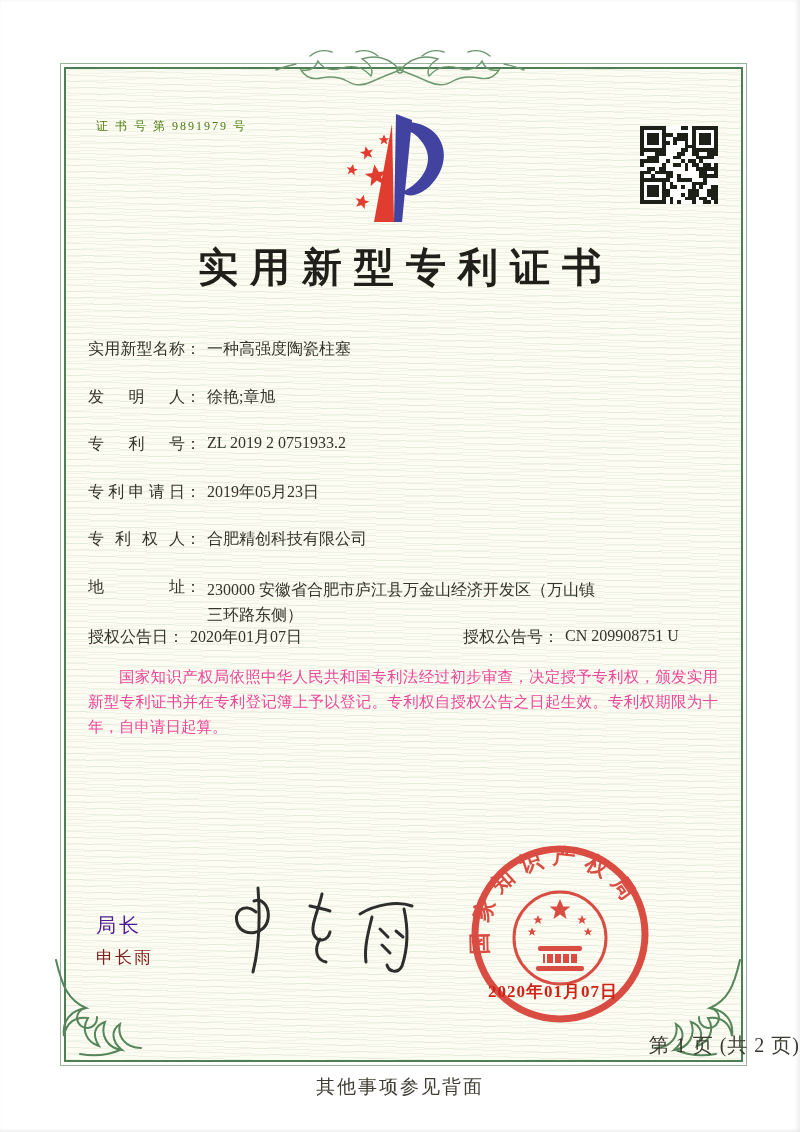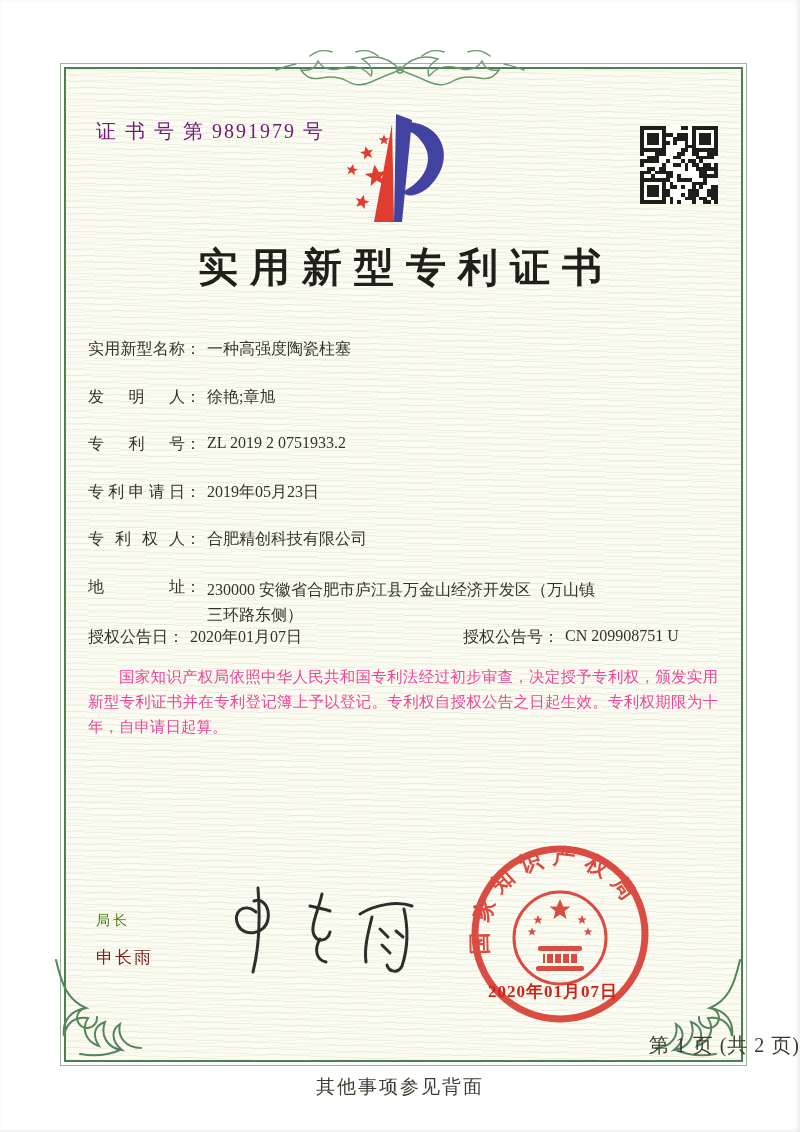--- a/index.html
+++ b/index.html
@@ -26,7 +26,7 @@
 
   .cert-no {
     position:absolute; left:96px; top:118px;
-    font-size:20px; letter-spacing:2px; color:#701a75;
+    font-size:12px; letter-spacing:2px; color:#4d7c0f;
   }
   .logo { position:absolute; left:336px; top:110px; width:120px; height:118px; }
   .qr {

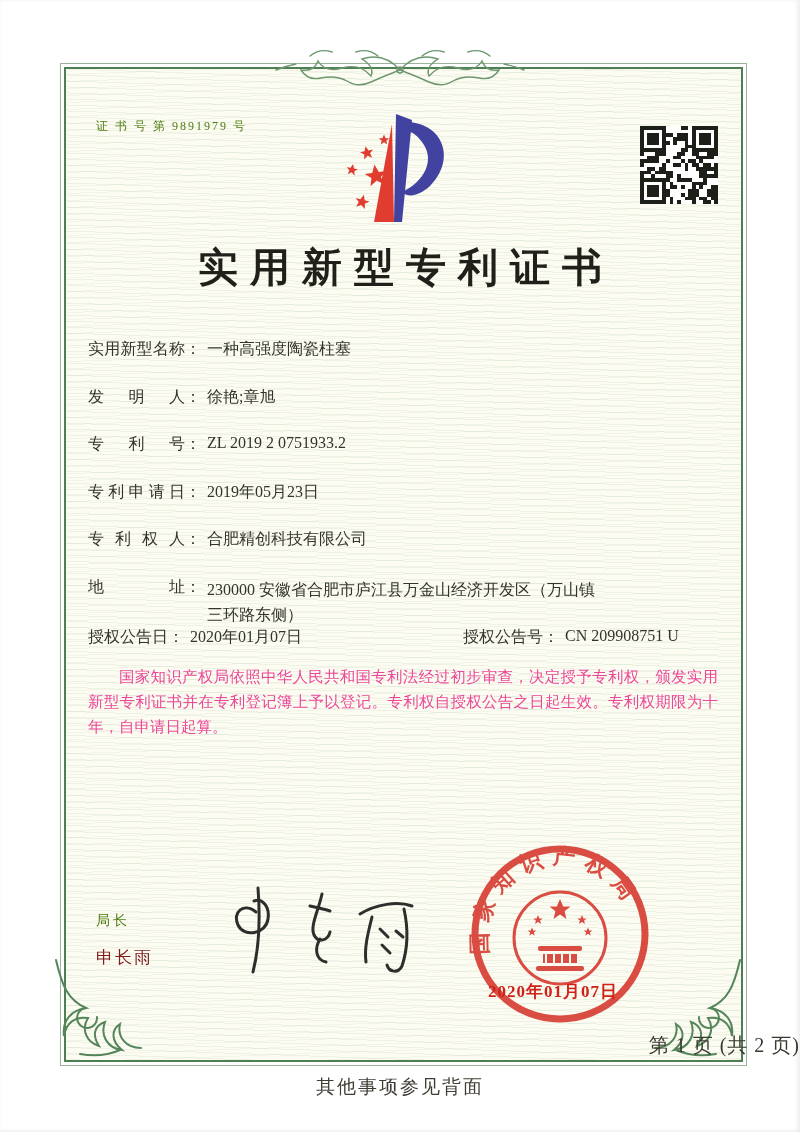--- a/index.html
+++ b/index.html
@@ -59,7 +59,7 @@
   }
   .bodytext p { text-indent:2em; }
 
-  .sign-title { position:absolute; left:96px; top:912px; font-size:14px; color:#4d7c0f; letter-spacing:3px; }
+  .sign-title { position:absolute; left:96px; top:912px; font-size:20px; color:#4c1d95; letter-spacing:3px; }
   .sign-name  { position:absolute; left:96px; top:946px; font-size:17px; color:#7f1d1d; letter-spacing:2px; }
   .signature  { position:absolute; left:212px; top:882px; width:215px; height:100px; }
 

